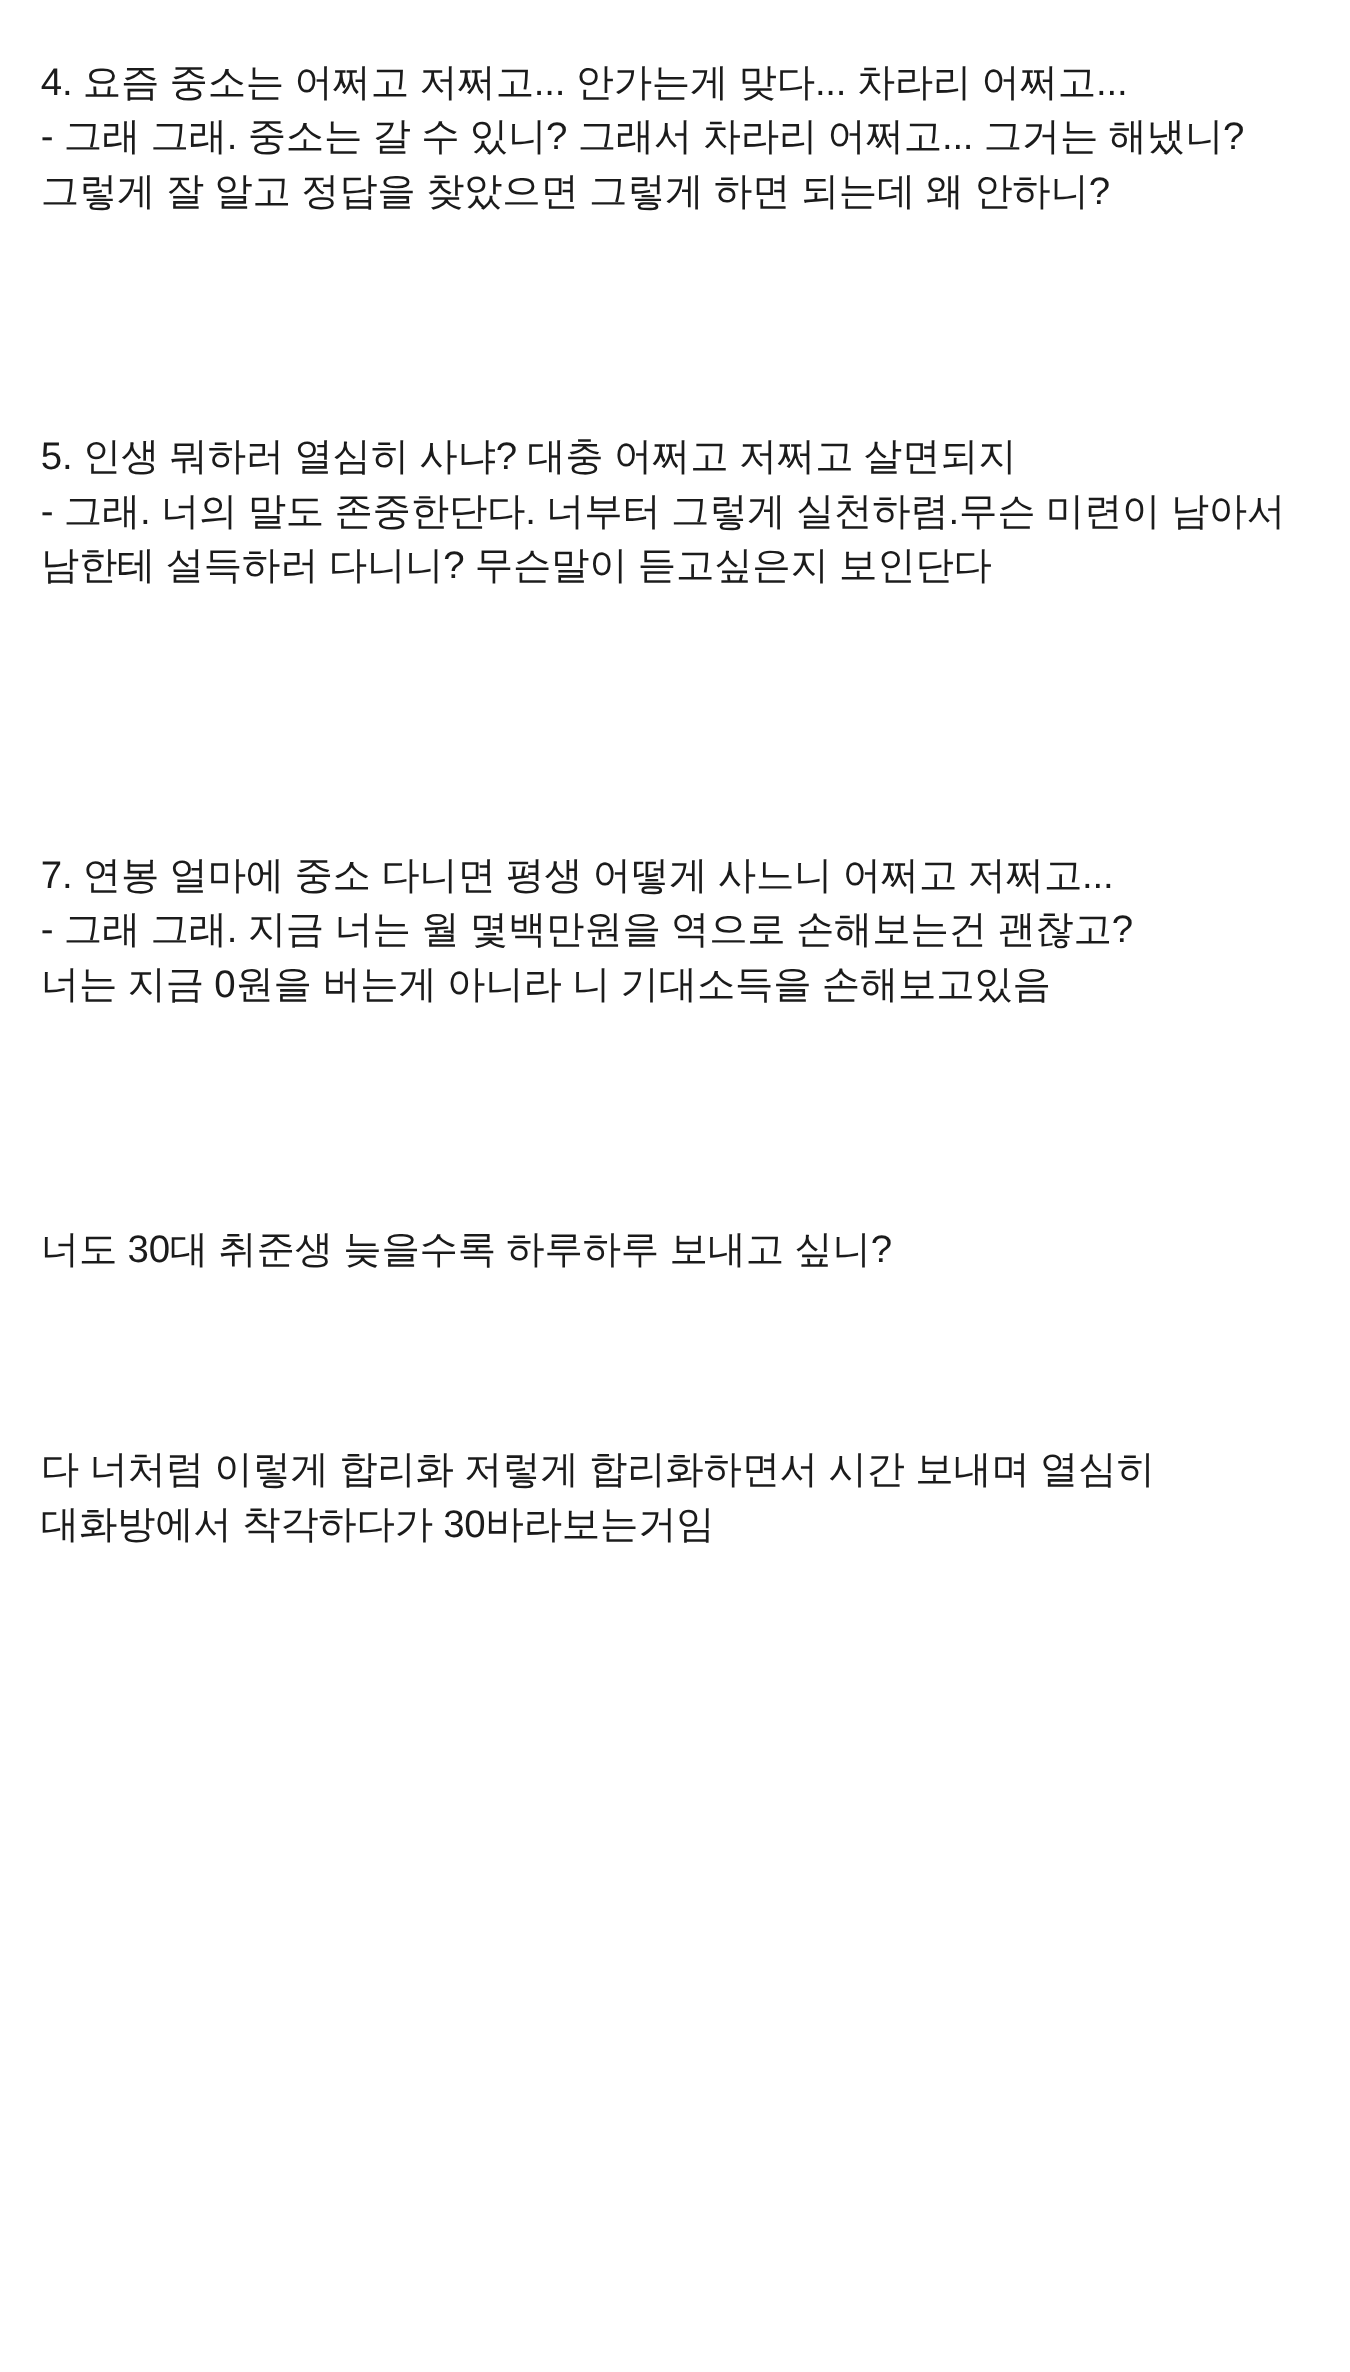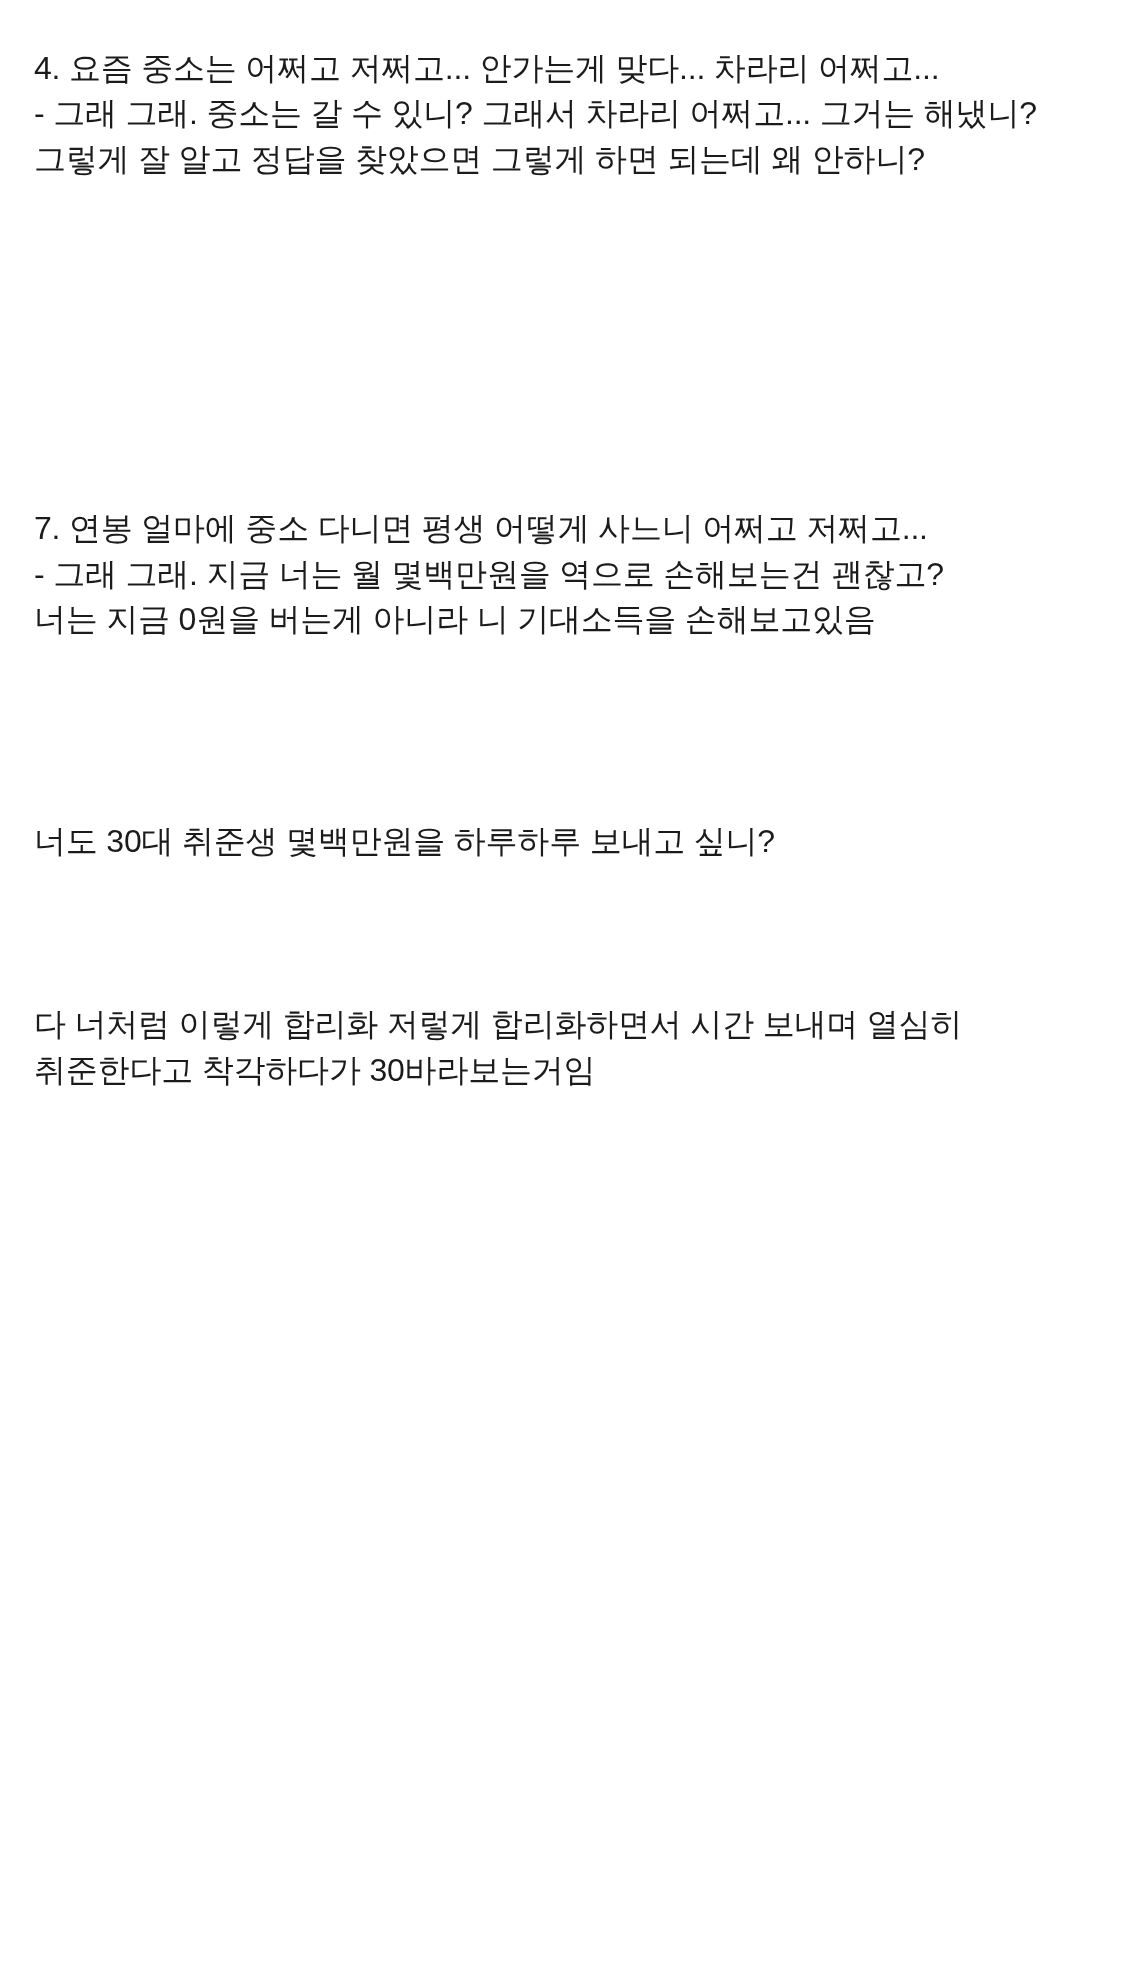--- a/index.html
+++ b/index.html
@@ -43,6 +43,8 @@
 
   <div class="gap-lg"></div>
 
+  <p class="block">5. 인생 뭐하러 열심히 사냐? 대충 어쩌고 저쩌고 살면되지
+- 그래. 너의 말도 존중한단다. 너부터 그렇게 실천하렴.무슨 미련이 남아서 남한테 설득하러 다니니? 무슨말이 듣고싶은지 보인단다</p>
 
   <div class="gap-xl"></div>
 

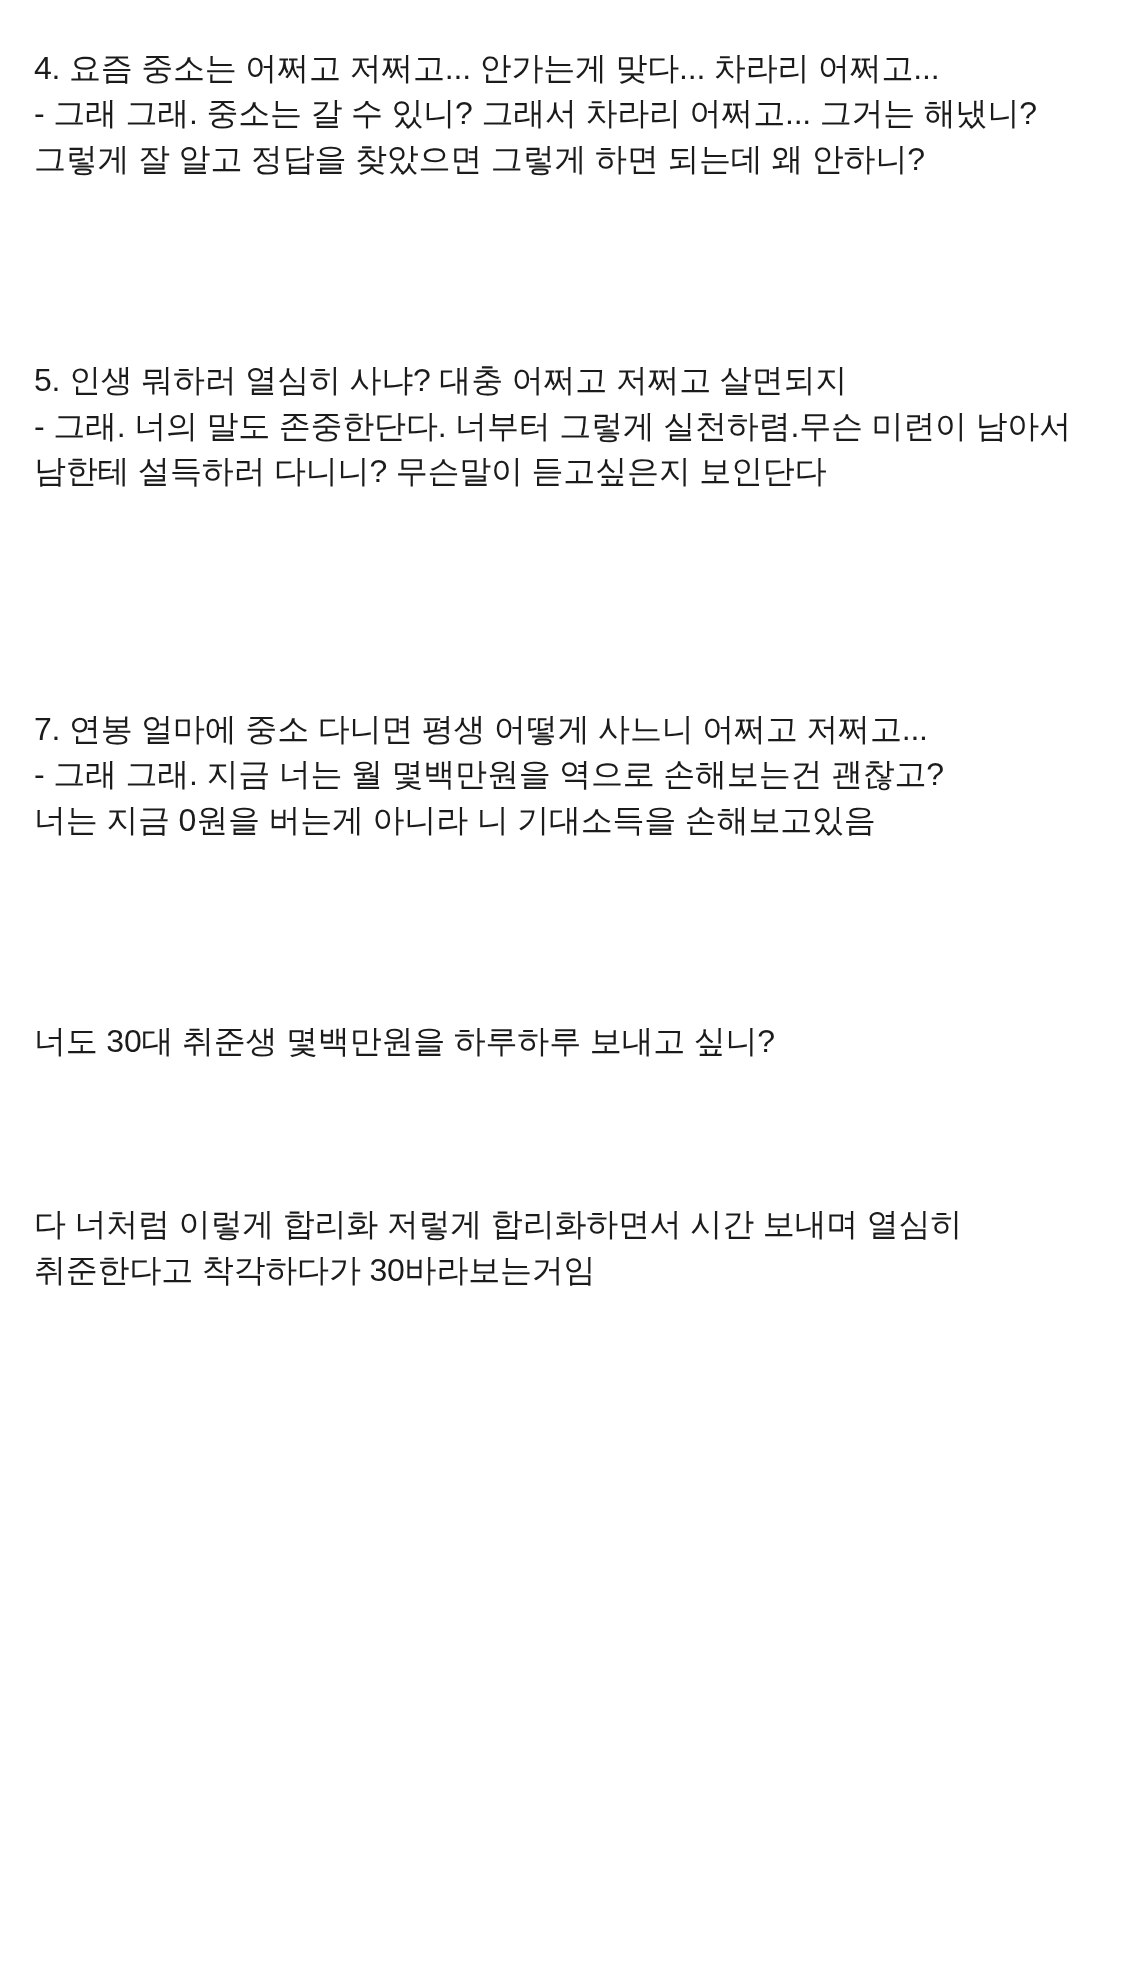--- a/index.html
+++ b/index.html
@@ -57,7 +57,7 @@
 
   <div class="gap-sm"></div>
 
-  <p class="block">너도 30대 취준생 몇백만원을 하루하루 보내고 싶니?</p>
+  <p class="block">너도 30대 취준생 늦을수록 하루하루 보내고 싶니?</p>
 
   <div class="gap-md"></div>
 

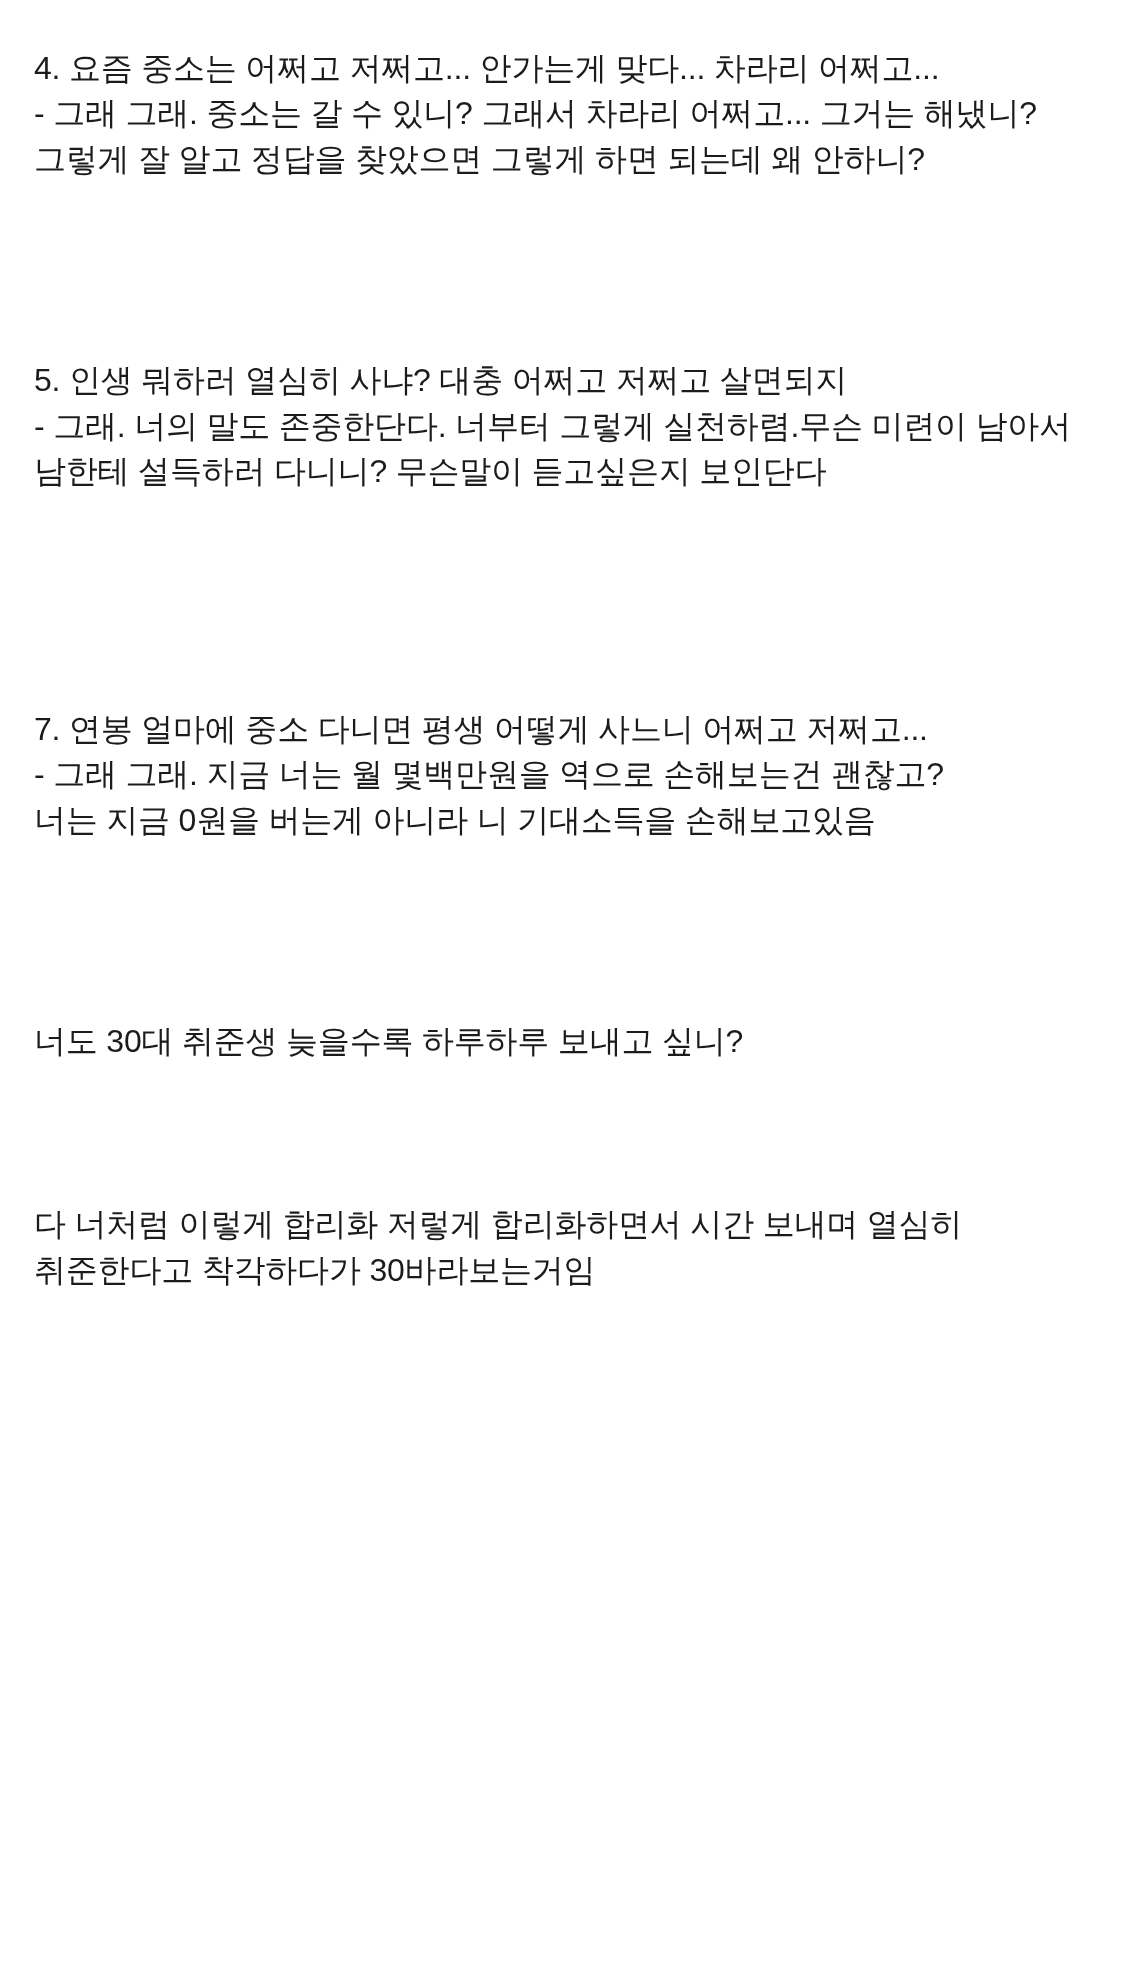--- a/index.html
+++ b/index.html
@@ -61,7 +61,7 @@
 
   <div class="gap-md"></div>
 
-  <p class="block">다 너처럼 이렇게 합리화 저렇게 합리화하면서 시간 보내며 열심히 취준한다고 착각하다가 30바라보는거임</p>
+  <p class="block">다 너처럼 이렇게 합리화 저렇게 합리화하면서 시간 보내며 열심히 대화방에서 착각하다가 30바라보는거임</p>
 
   <div class="gap-lg"></div>
 

